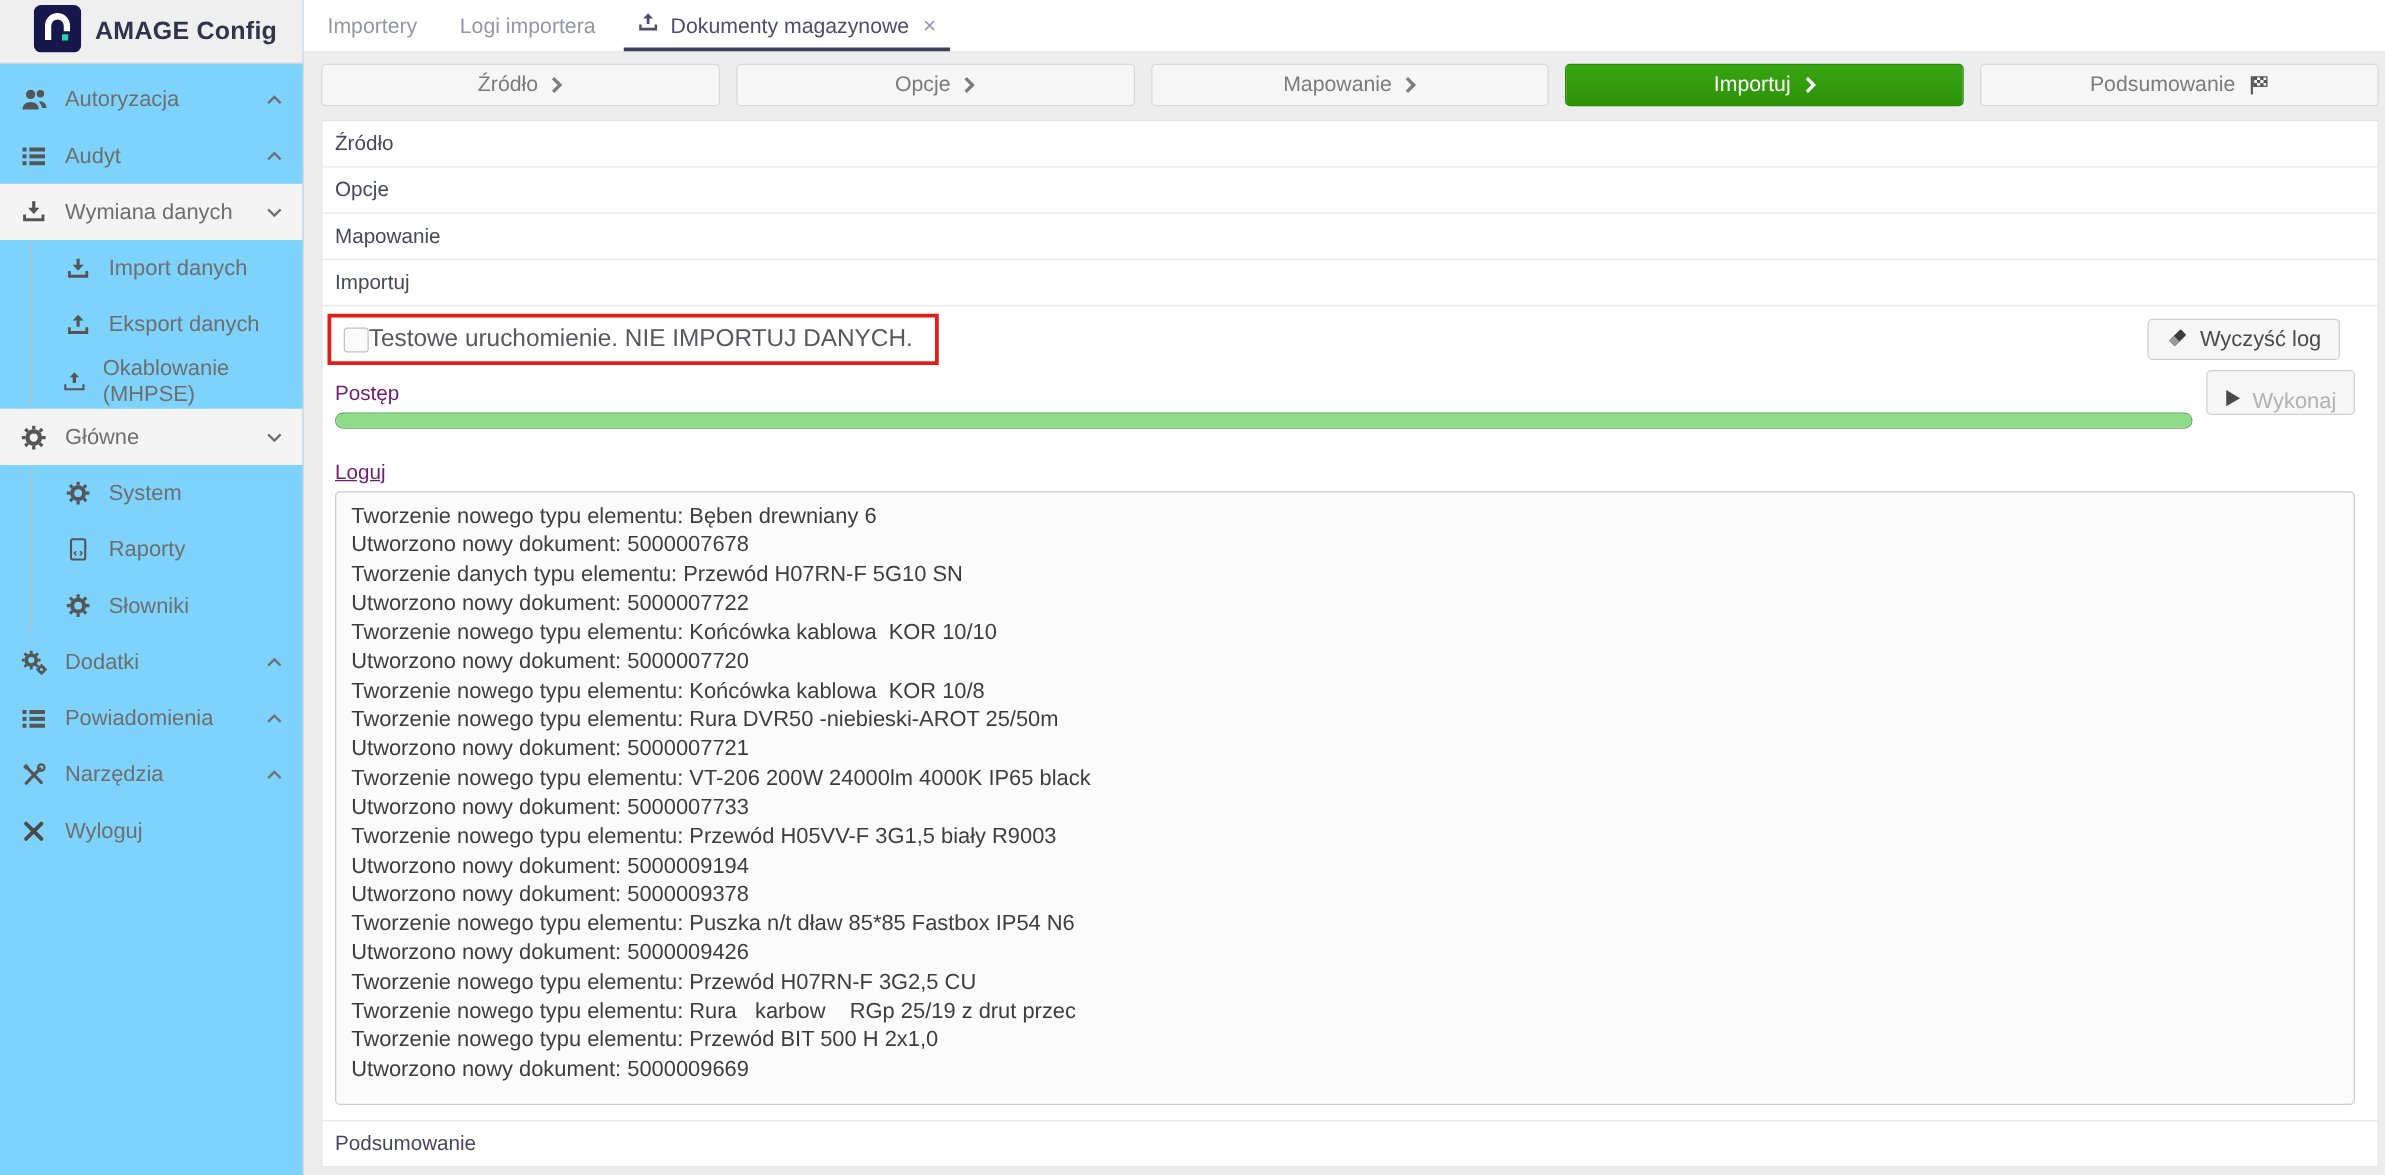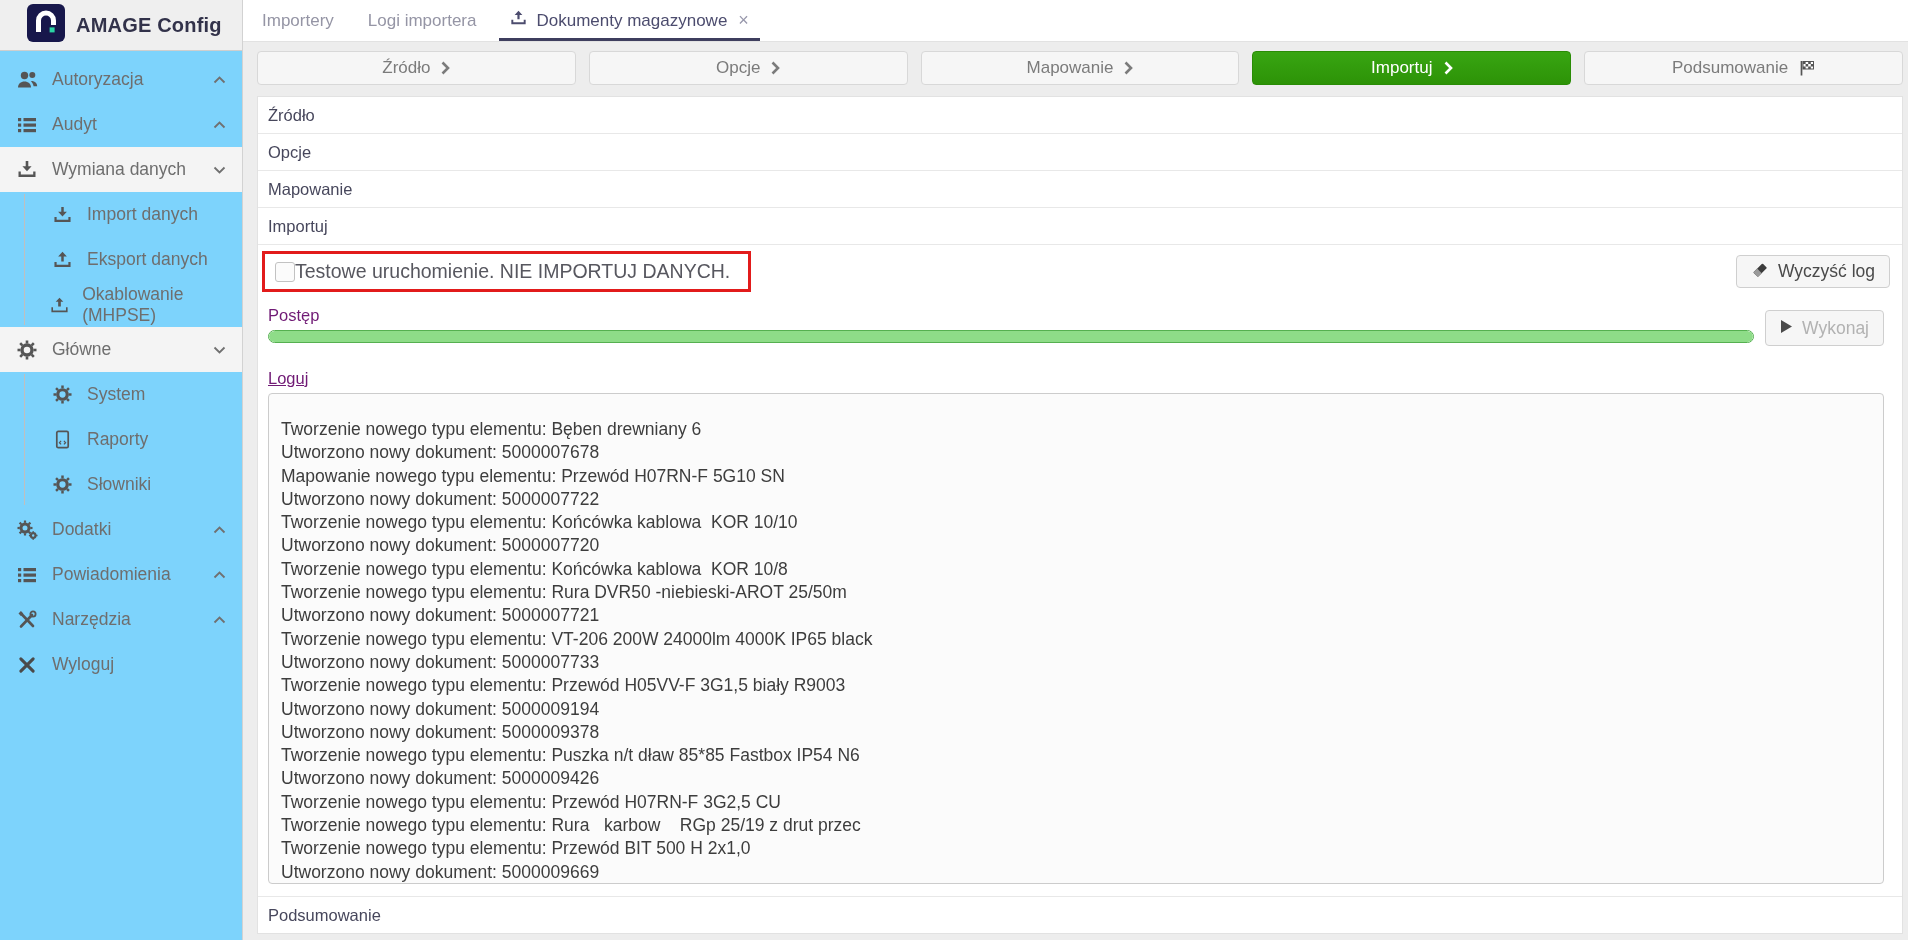--- a/index.html
+++ b/index.html
@@ -62,7 +62,7 @@
   .btn { display:inline-flex; align-items:center; gap:9px; background:#f6f6f6;
          border:1px solid #cfcfcf; border-radius:4px; font-size:17.5px; color:#4a4a4a;
          padding:0 14px; height:33px; cursor:pointer; font-family:inherit; }
-  .btn.clear-log { position:absolute; top:10px; right:12px; }
+  .btn.clear-log { position:absolute; top:10px; right:30px; }
   .btn.execute { position:absolute; top:65px; right:18px; height:36px; color:#b2b2b2; }
 
   .field-label { font-size:16.5px; color:#701a75; margin-top:14px; }

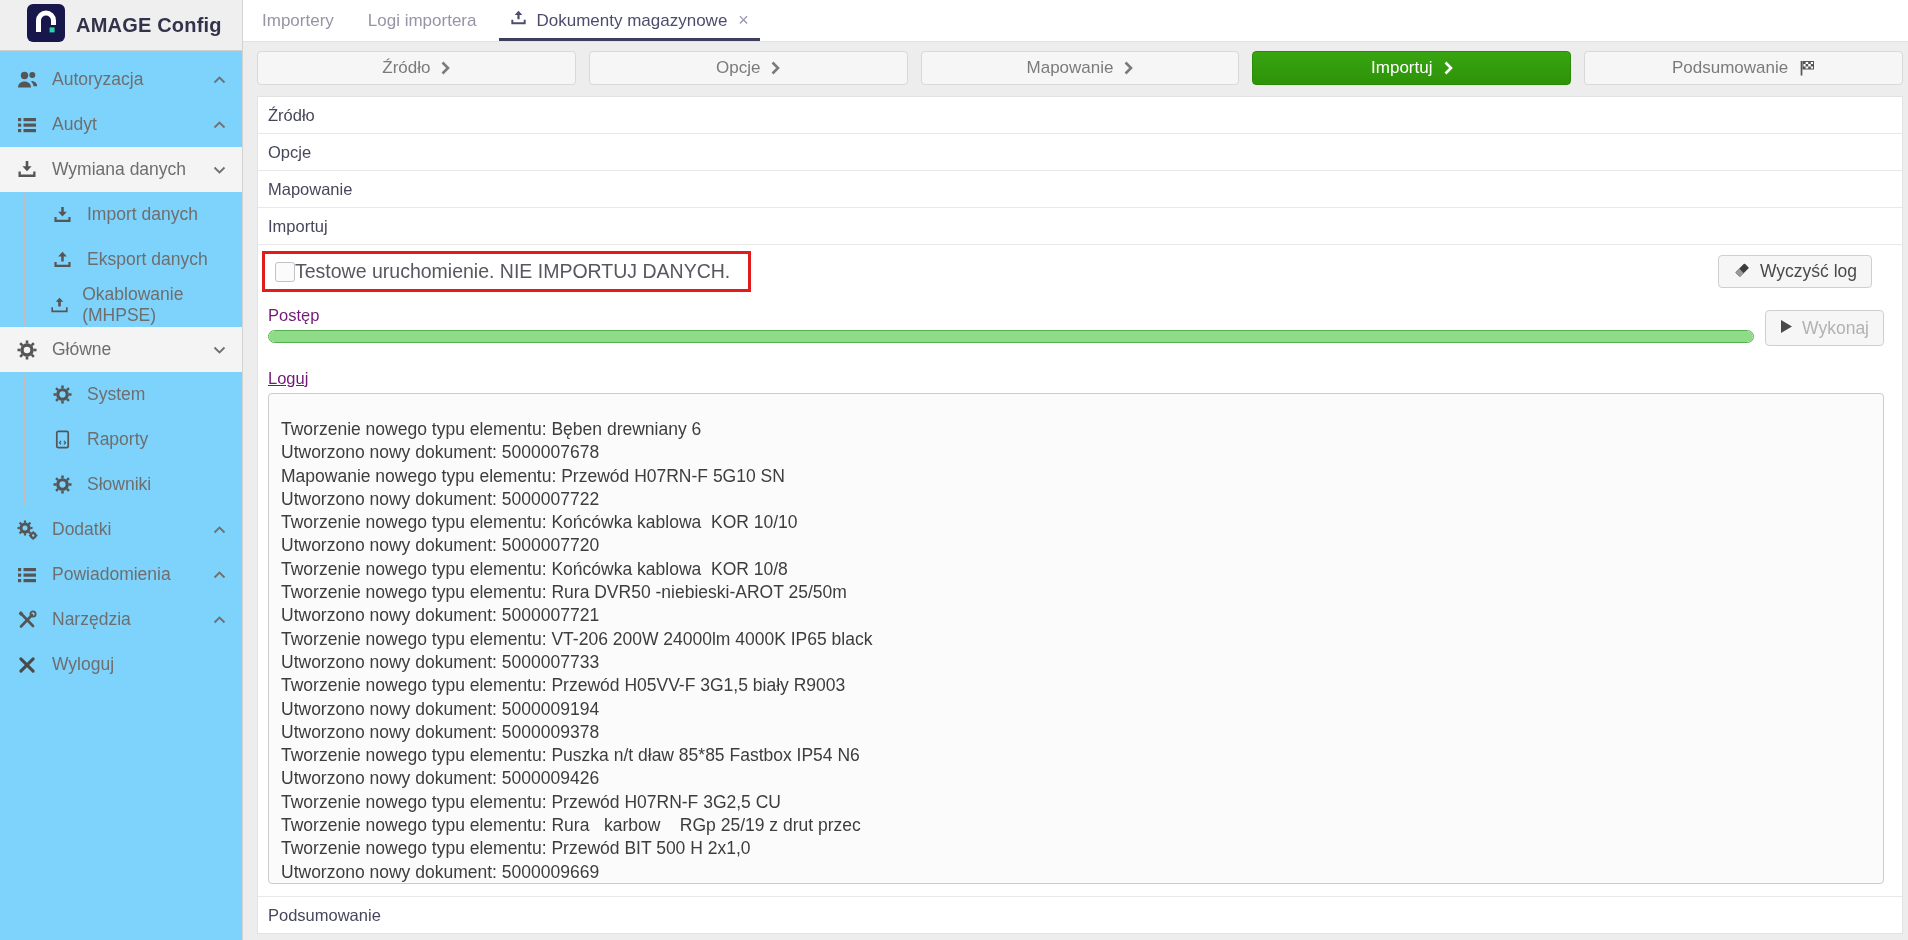--- a/index.html
+++ b/index.html
@@ -63,7 +63,7 @@
          border:1px solid #cfcfcf; border-radius:4px; font-size:17.5px; color:#4a4a4a;
          padding:0 14px; height:33px; cursor:pointer; font-family:inherit; }
   .btn.clear-log { position:absolute; top:10px; right:30px; }
-  .btn.execute { position:absolute; top:65px; right:18px; height:36px; color:#b2b2b2; }
+  .btn.execute { position:absolute; top:51px; right:18px; height:36px; color:#b2b2b2;align-items:flex-end; }
 
   .field-label { font-size:16.5px; color:#701a75; margin-top:14px; }
   .progress { margin-top:5px; width:calc(100% - 130px); height:13px; border:1px solid #55b050;

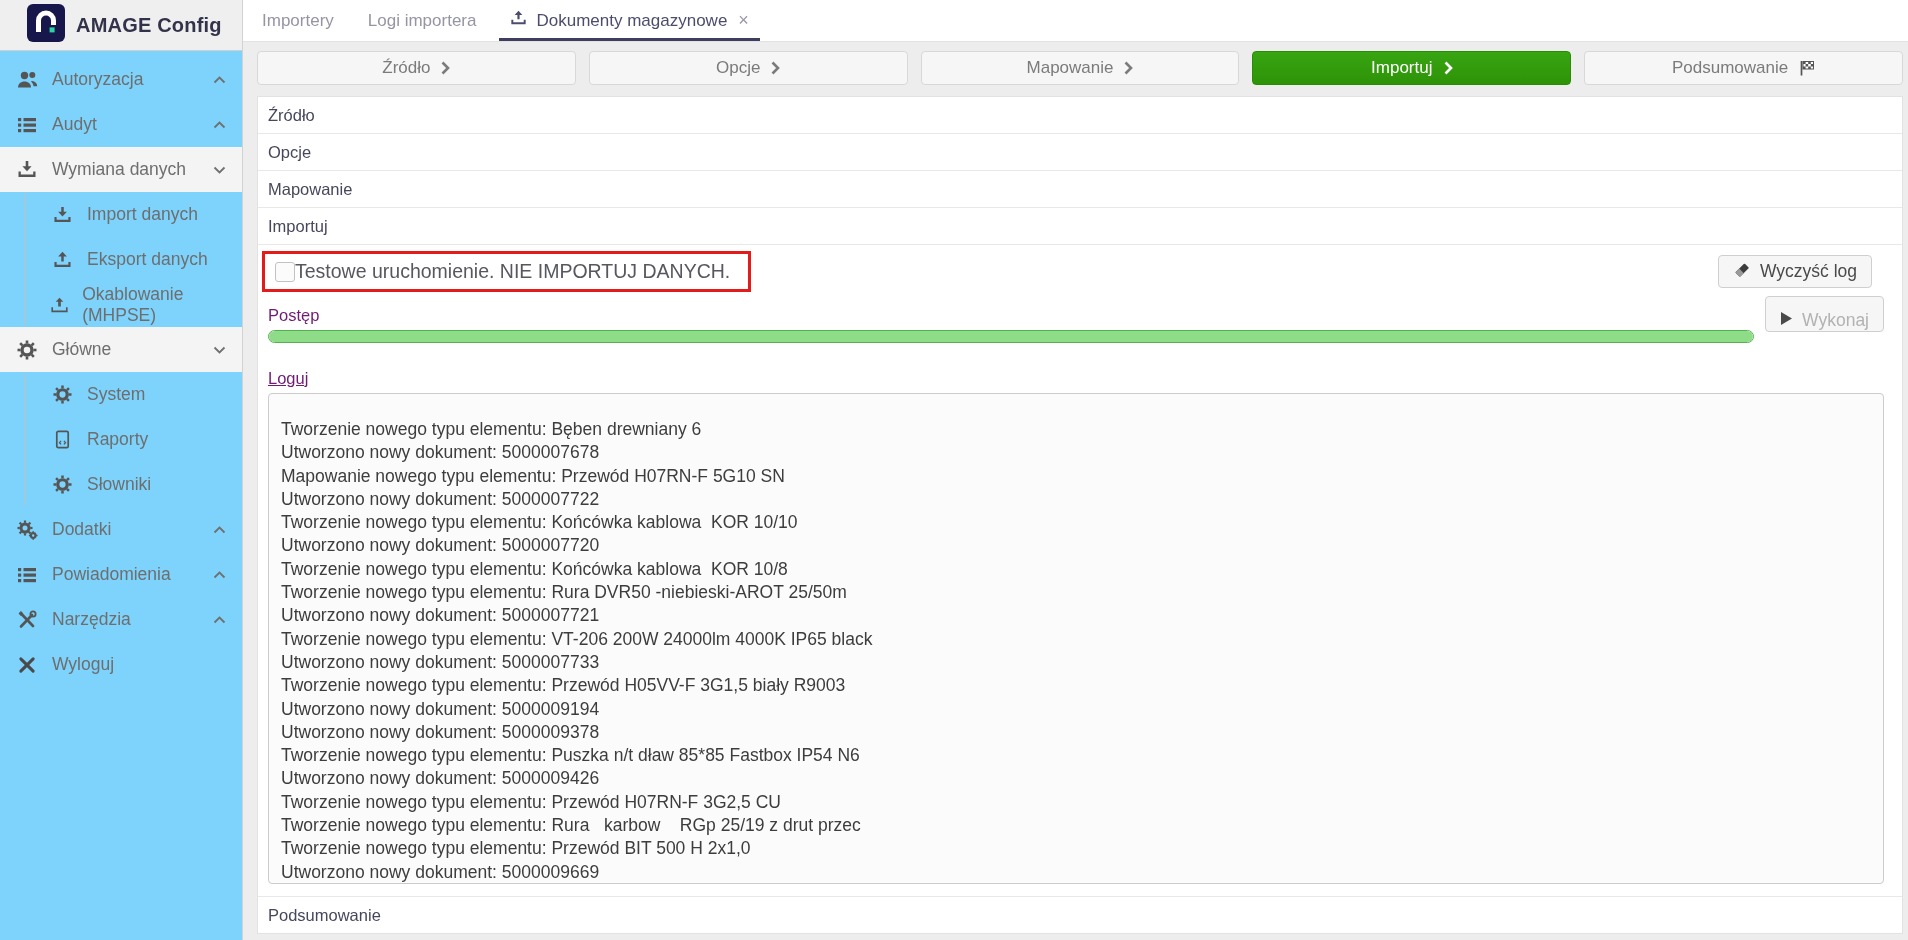--- a/index.html
+++ b/index.html
@@ -72,7 +72,7 @@
 
   .loglbl { margin-top:26px;text-decoration:underline; }
   .log-box { margin-top:5px; border:1px solid #cccccc; border-radius:4px; background:#fbfbfb;
-             padding:24px 12px; height:491px; overflow:hidden; cursor:text; }
+             padding:7px 12px; height:491px; overflow:hidden; cursor:text; }
   .log-line { font-size:17.5px; line-height:23.3px; color:#3d3d3d; white-space:pre; }
 </style>
 </head>

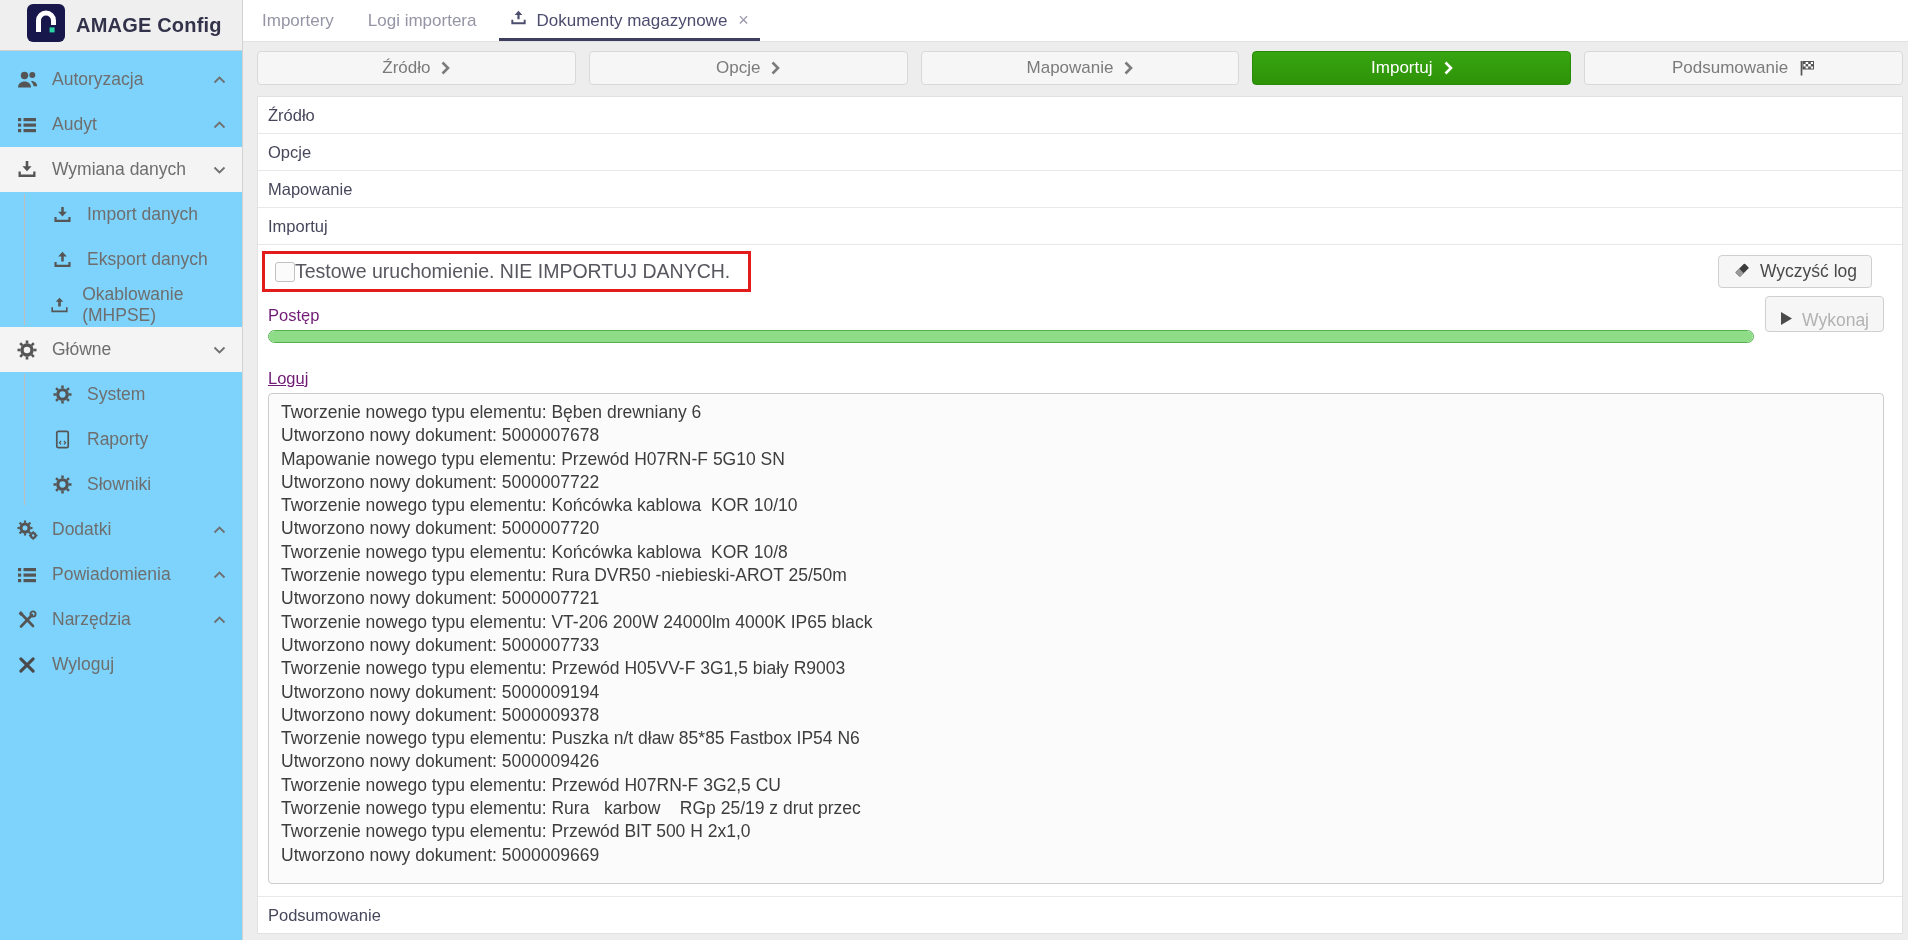--- a/index.html
+++ b/index.html
@@ -474,7 +474,7 @@
         <div class="log-box">
           <div class="log-line">Tworzenie nowego typu elementu: Bęben drewniany 6</div>
           <div class="log-line">Utworzono nowy dokument: 5000007678</div>
-          <div class="log-line">Mapowanie nowego typu elementu: Przewód H07RN-F 5G10 SN</div>
+          <div class="log-line">Tworzenie danych typu elementu: Przewód H07RN-F 5G10 SN</div>
           <div class="log-line">Utworzono nowy dokument: 5000007722</div>
           <div class="log-line">Tworzenie nowego typu elementu: Końcówka kablowa  KOR 10/10</div>
           <div class="log-line">Utworzono nowy dokument: 5000007720</div>

